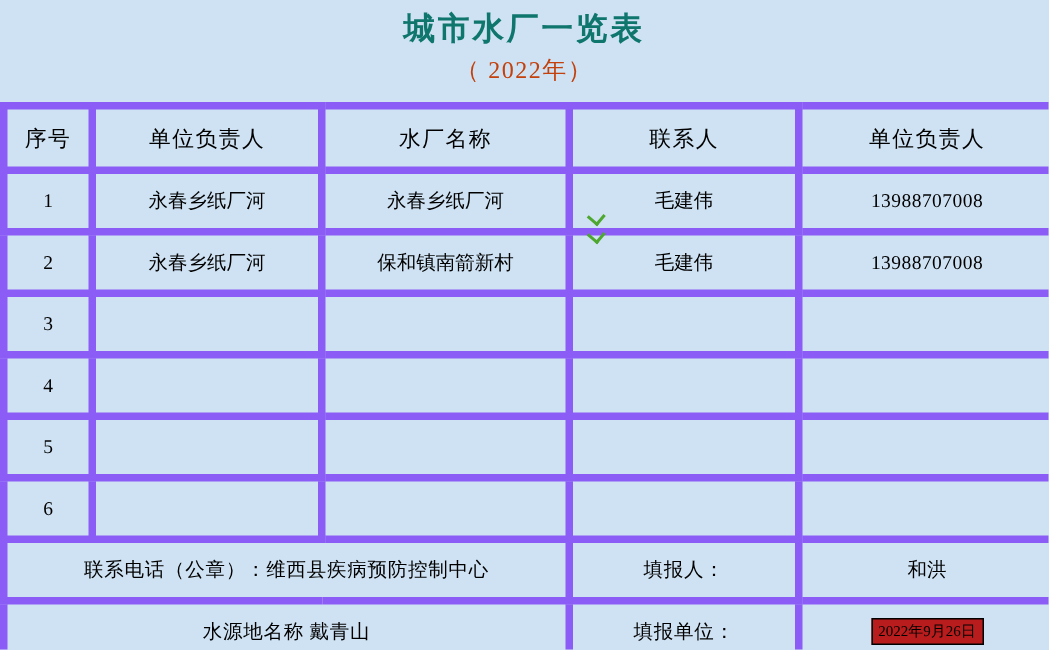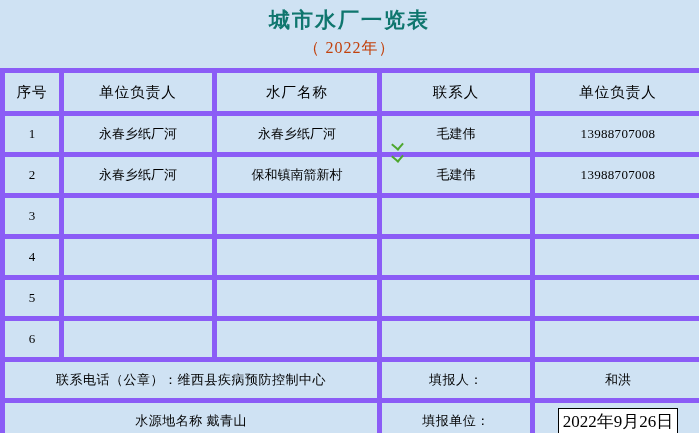--- a/index.html
+++ b/index.html
@@ -100,8 +100,8 @@
     display: inline-block;
     border: 1px solid #000;
     padding: 1px 4px;
-    background: #ffffff;
-    font-size: 17px;
+    background: #b91c1c;
+    font-size: 10px;
     font-family: "Liberation Serif", serif;
   }
   .green-tick {

